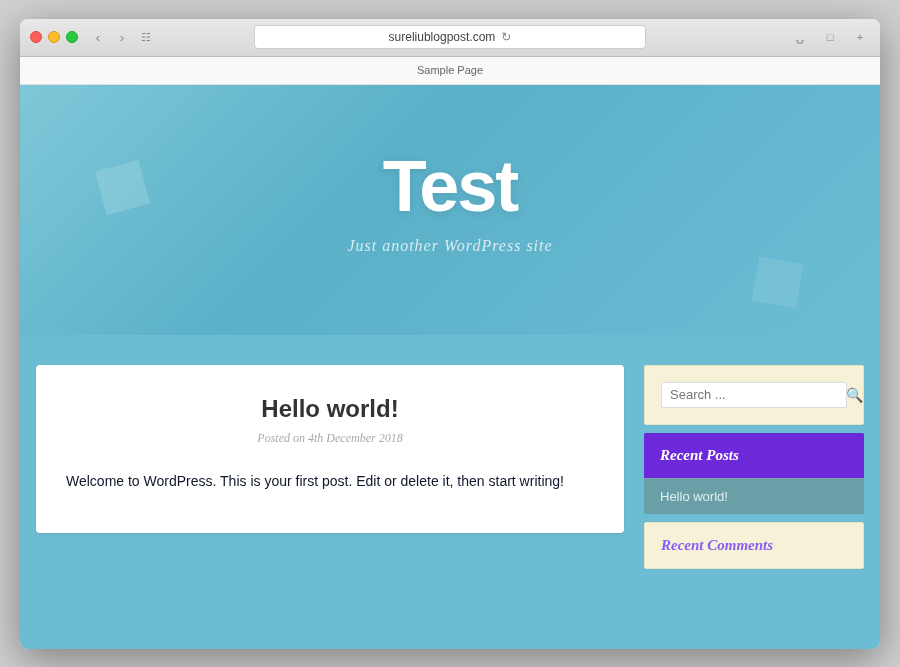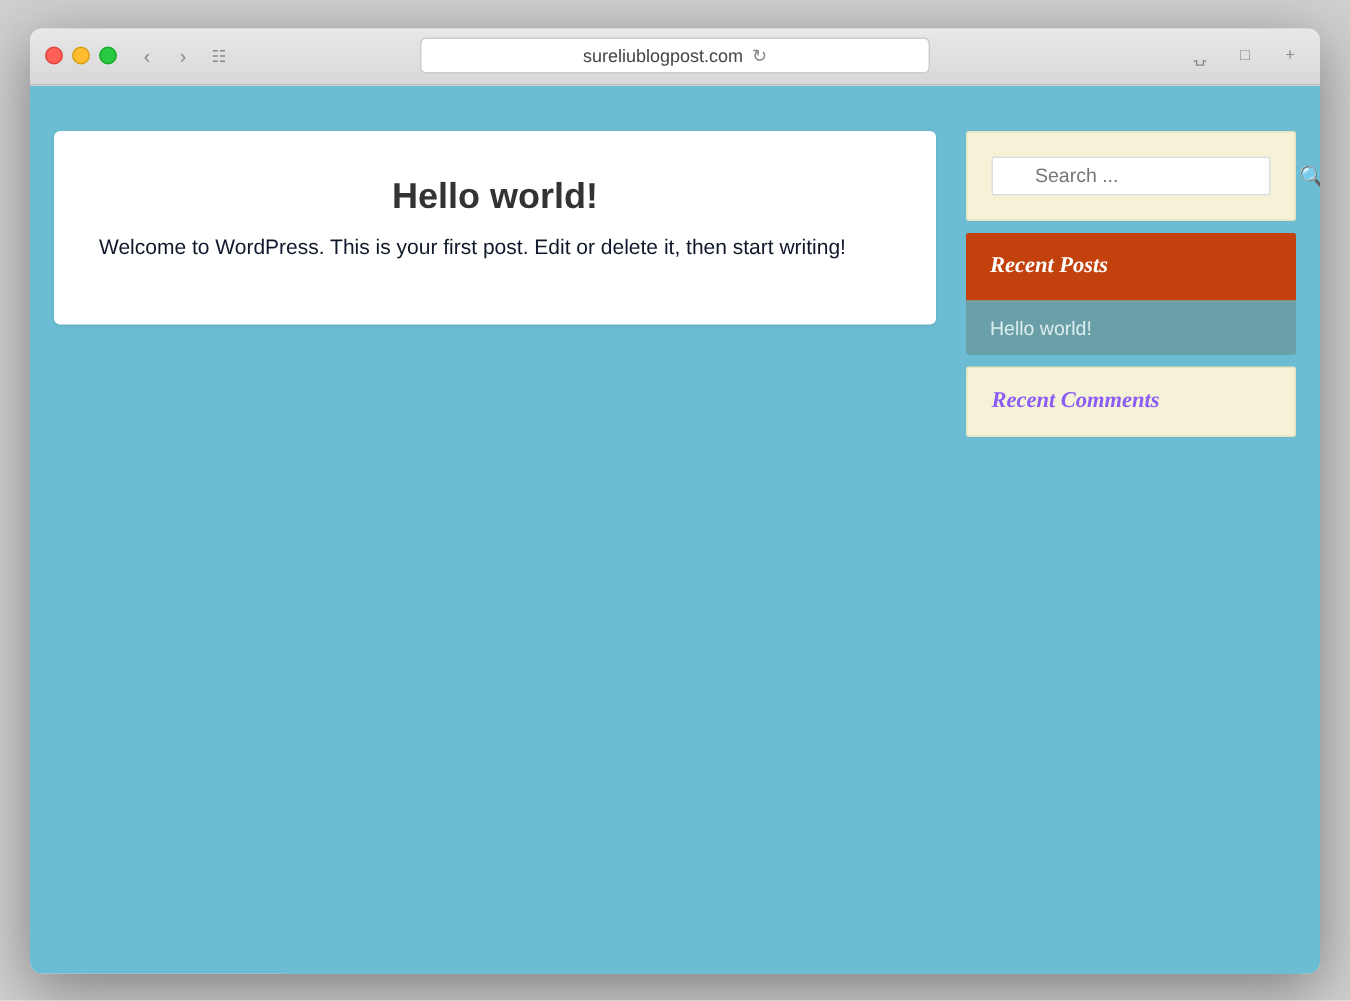--- a/index.html
+++ b/index.html
@@ -87,7 +87,7 @@
       position: absolute;
       left: 50%;
       transform: translateX(-50%);
-      width: 340px;
+      width: 392px;
       display: flex;
       align-items: center;
     }

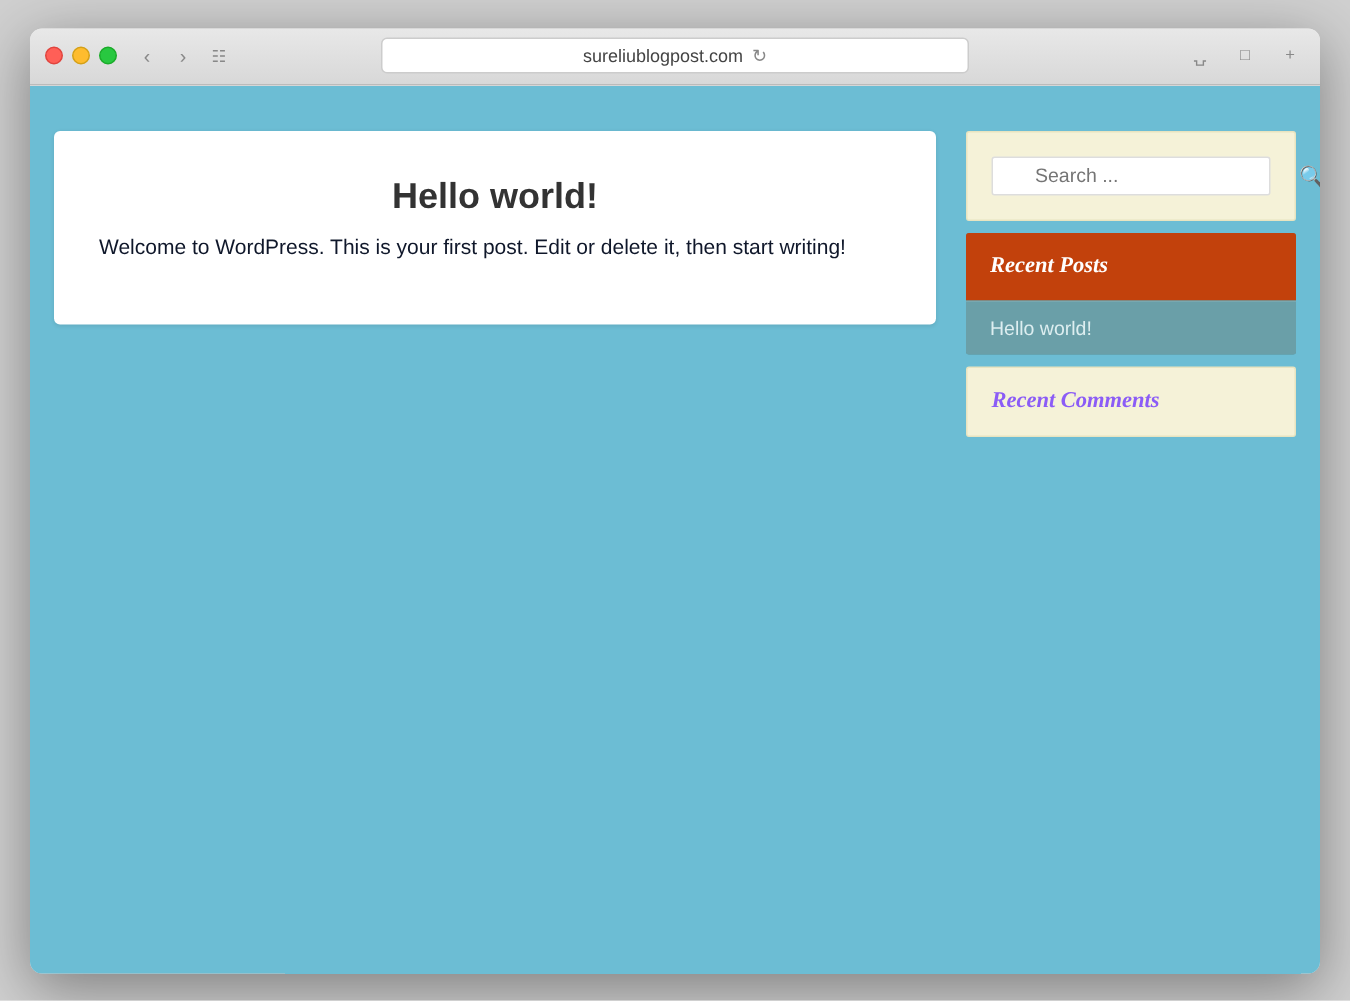--- a/index.html
+++ b/index.html
@@ -375,6 +375,9 @@
     </div>
   </div>
 
+  <div class="site-nav">
+    <a class="site-nav-link">Sample Page</a>
+  </div>
 
   <div class="website-content">
 

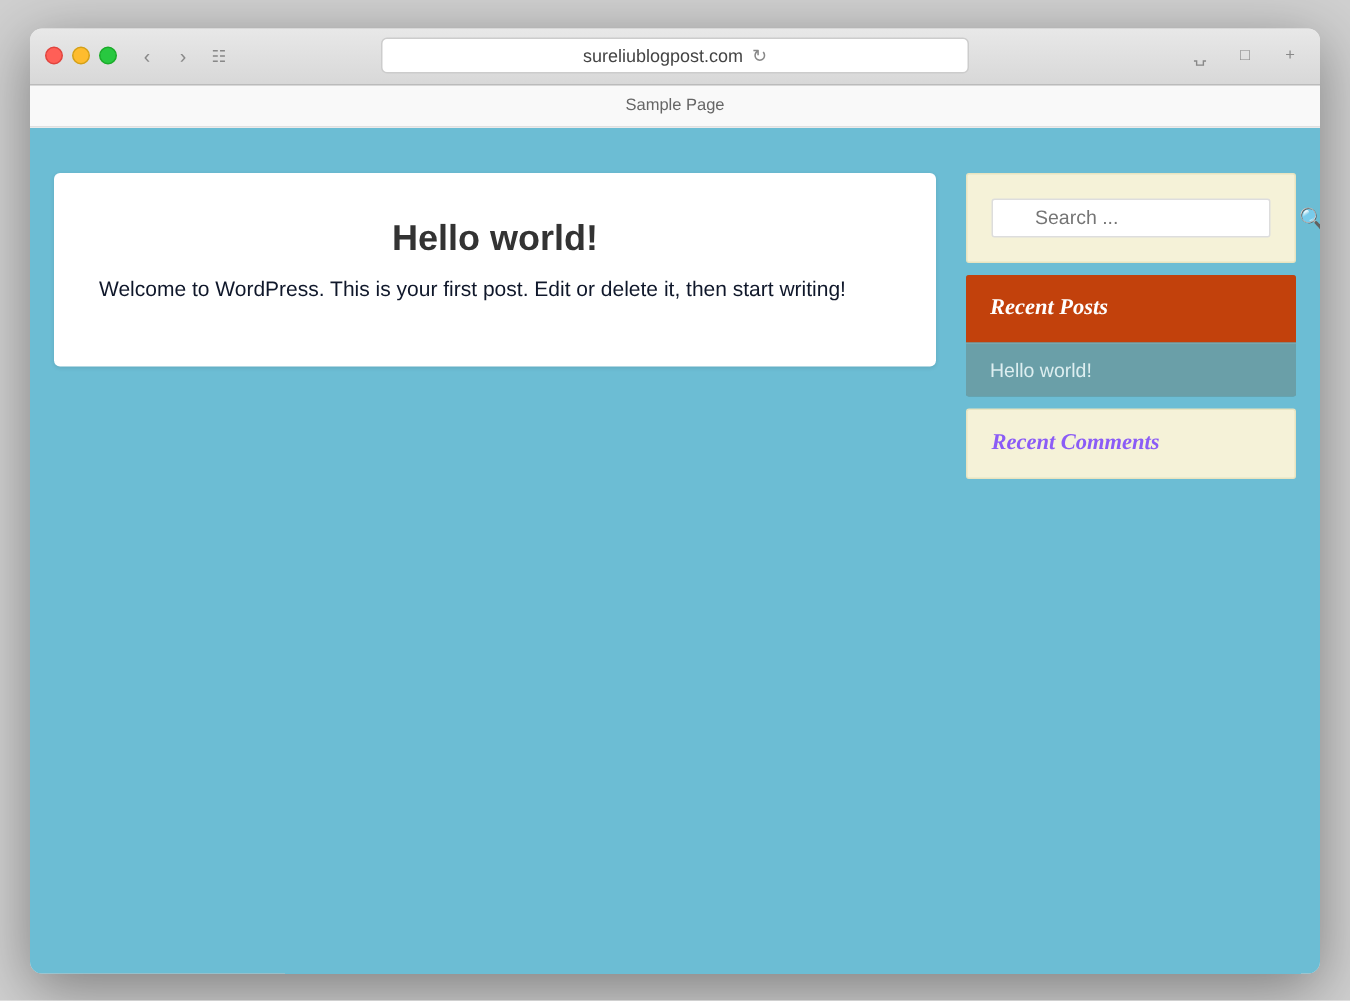--- a/index.html
+++ b/index.html
@@ -381,6 +381,12 @@
 
   <div class="website-content">
 
+    <div class="hero">
+      <div class="sticky-note sticky-note-1"></div>
+      <h1 class="site-title">Test</h1>
+      <p class="site-tagline">Just another WordPress site</p>
+      <div class="sticky-note sticky-note-2"></div>
+    </div>
 
     <div class="main-layout">
 

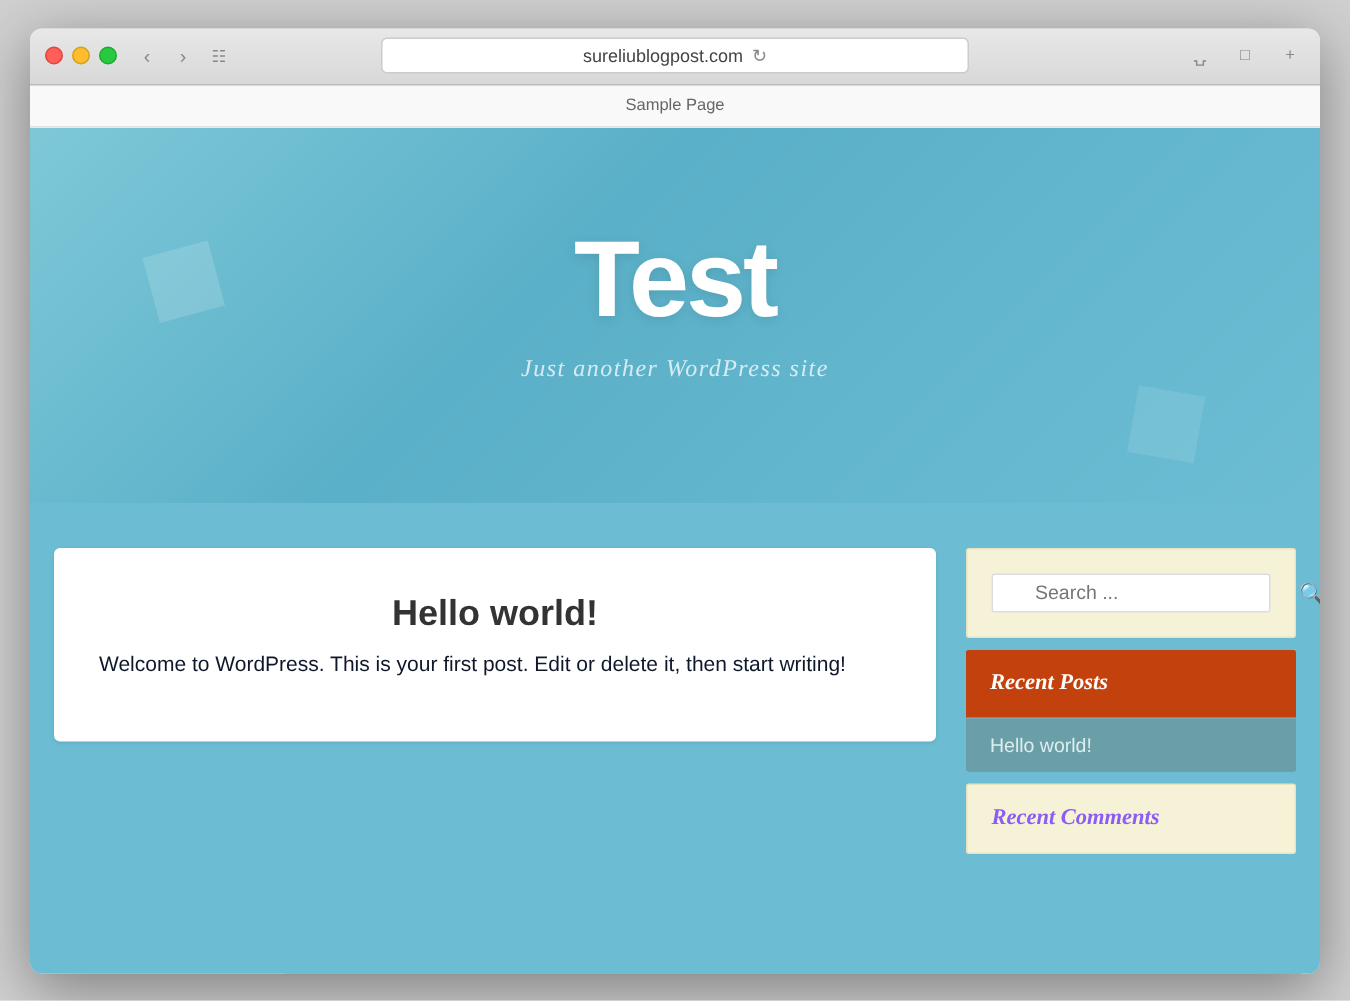--- a/index.html
+++ b/index.html
@@ -274,7 +274,6 @@
       font-size: 13px;
       color: #c2410c;
       background: transparent;
-      margin-left: 20px;
     }
 
     .search-submit {

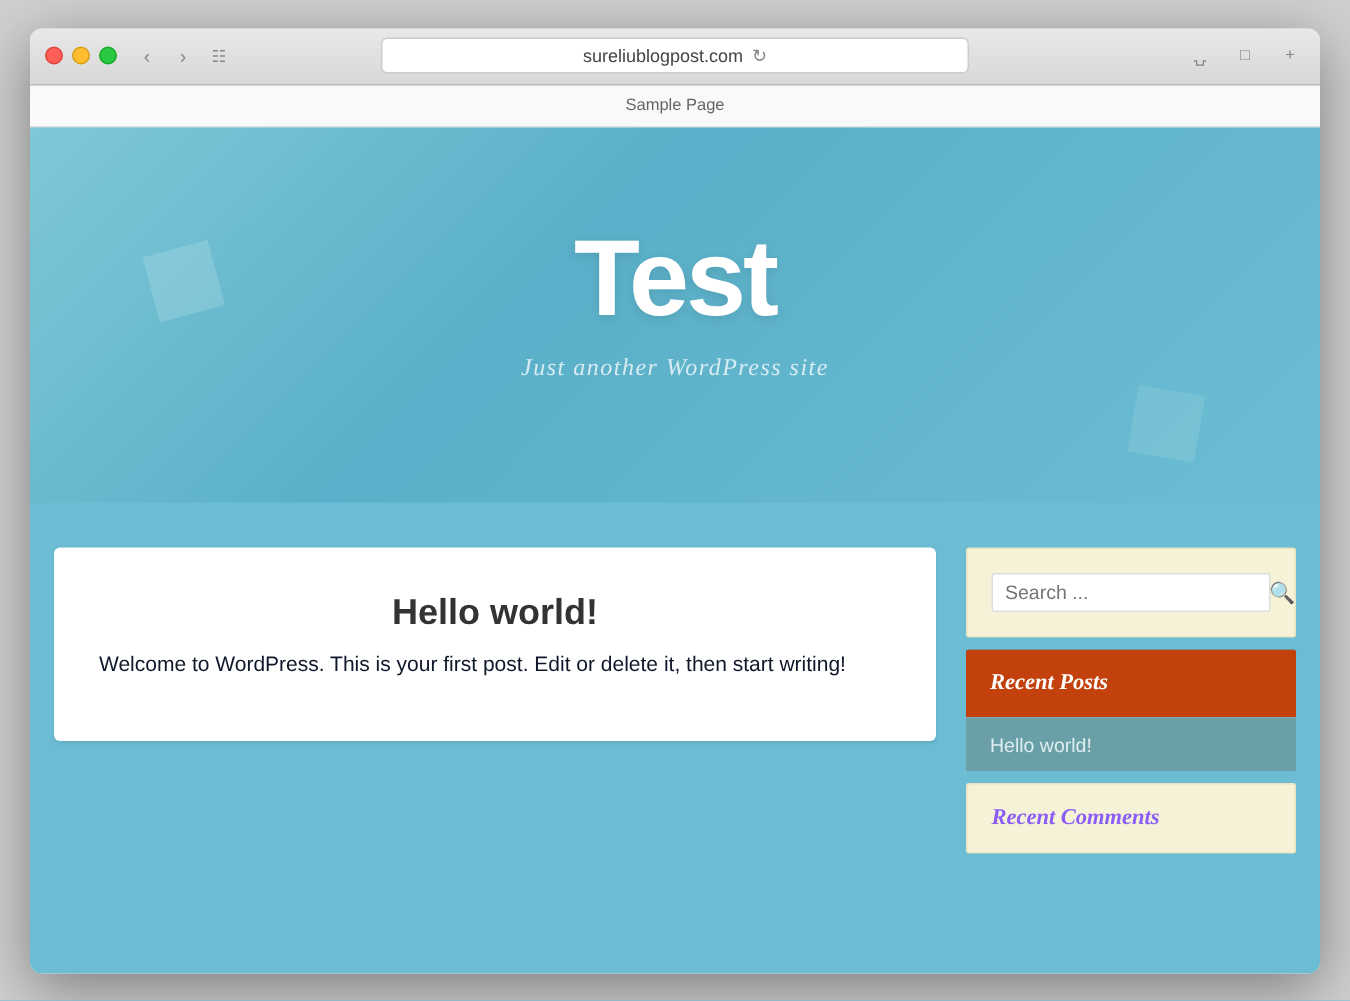--- a/index.html
+++ b/index.html
@@ -392,6 +392,7 @@
       <div class="posts-area">
         <div class="post-card">
           <h2 class="post-title">Hello world!</h2>
+          <p class="post-meta">Posted on 4th December 2018</p>
           <div class="post-content">Welcome to WordPress. This is your first post. Edit or delete it, then start writing!</div>
         </div>
       </div>

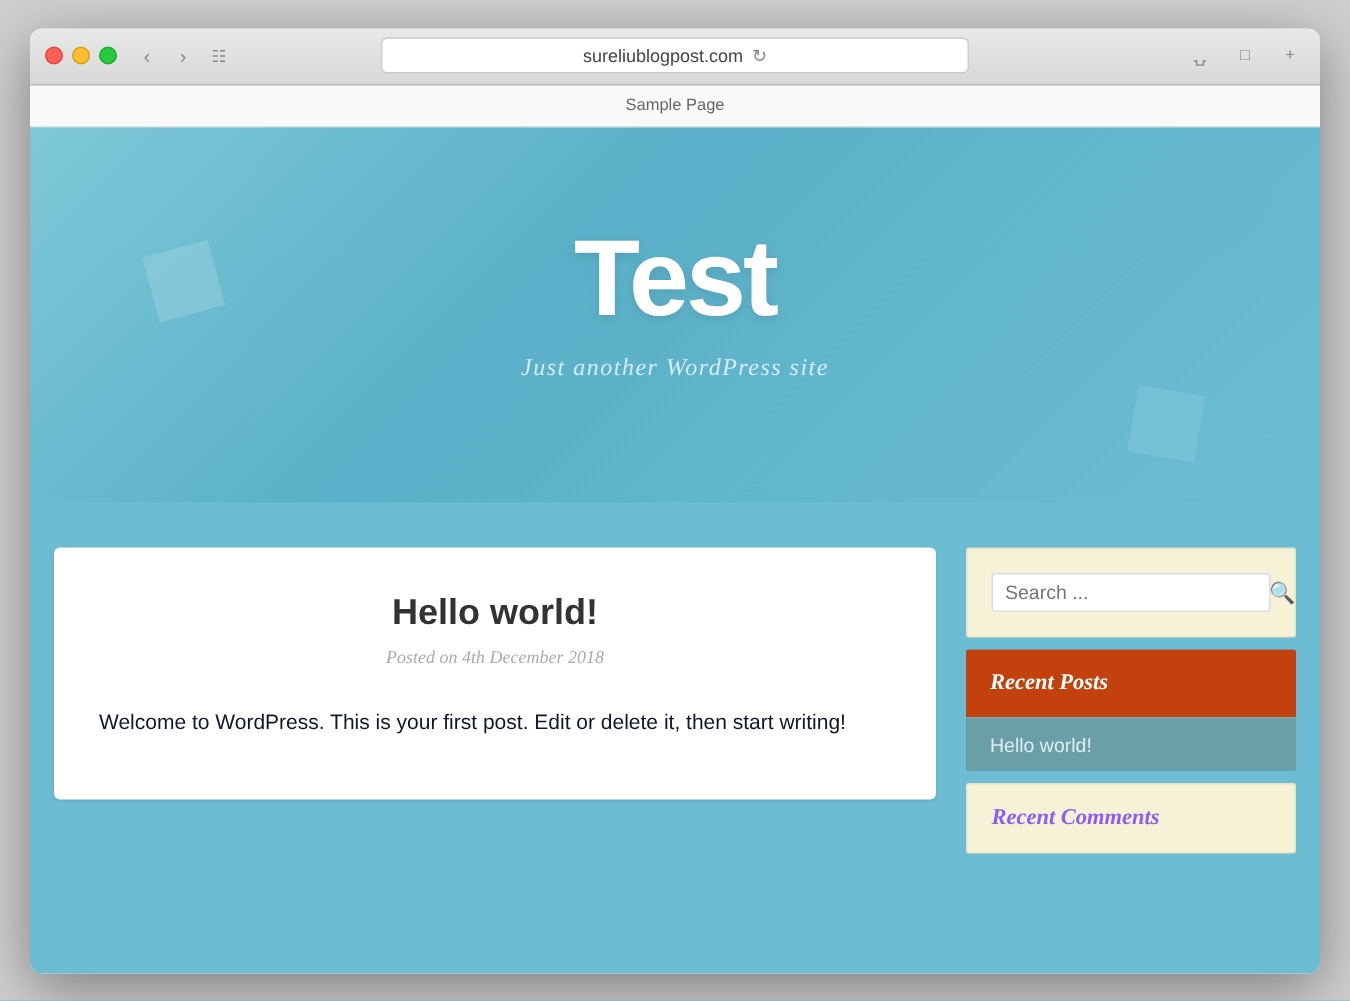--- a/index.html
+++ b/index.html
@@ -303,7 +303,7 @@
     }
 
     .widget-recent-posts .widget-title {
-      background: #c2410c;
+      background: #6d28d9;
     }
 
     .recent-post-item {

